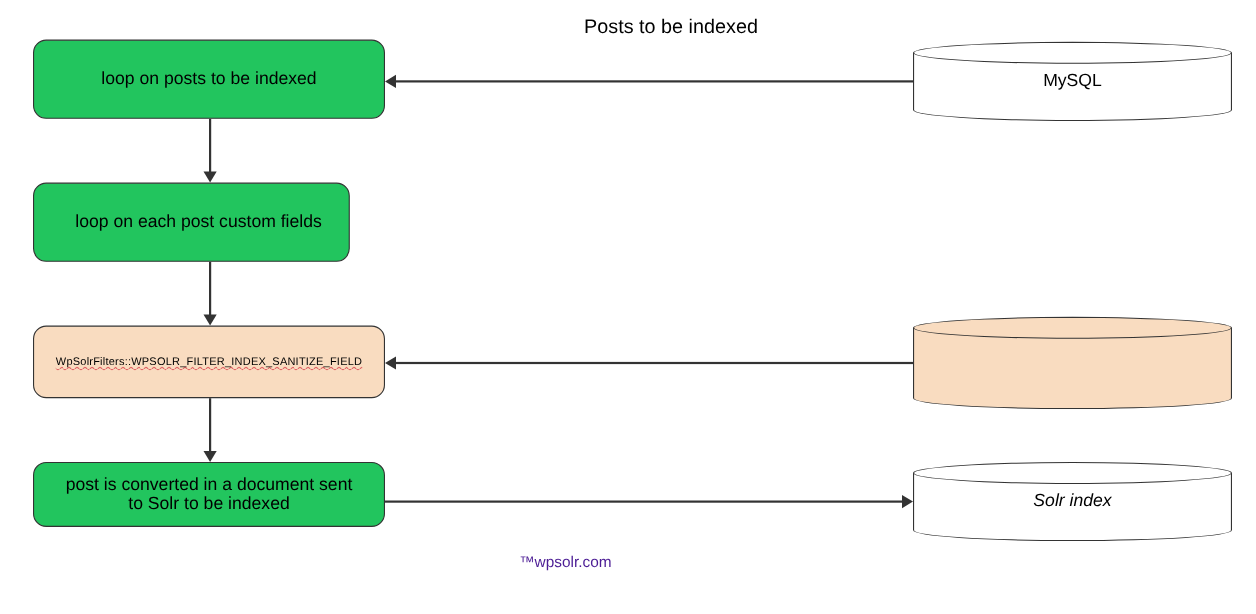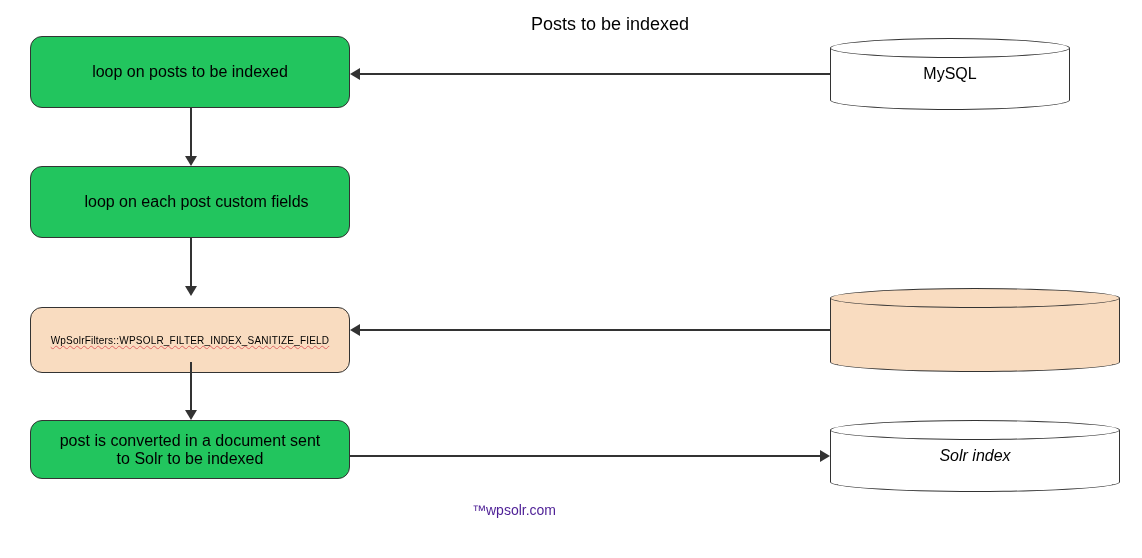--- a/index.html
+++ b/index.html
@@ -126,7 +126,7 @@
   <span>loop on posts to be indexed</span>
 </div>
 
-<div class="cylinder" style="left:830px; top:38px; width:240px; height:72px;">
+<div class="cylinder" style="left:830px; top:38px; width:290px; height:72px;">
   <div class="cylinder-shape">
     <div class="cylinder-bottom"></div>
     <div class="cylinder-body"></div>

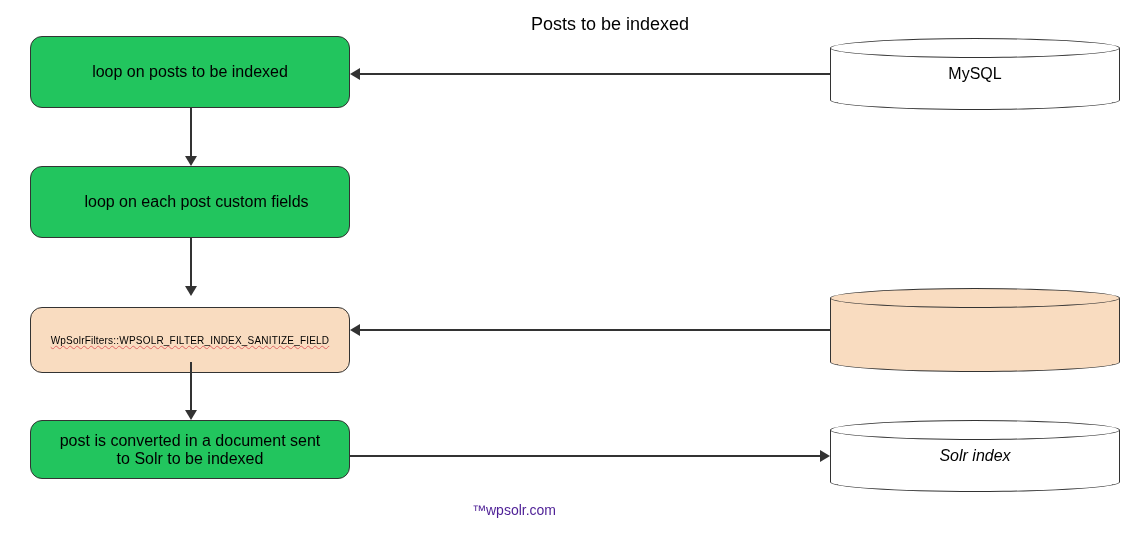--- a/index.html
+++ b/index.html
@@ -142,7 +142,7 @@
 <div class="arrow-line" style="left:190px; top:108px; width:1.5px; height:50px;"></div>
 <div class="arrow-head down" style="left:185px; top:156px;"></div>
 
-<div class="box" style="left:30px; top:166px; width:320px; height:72px;padding-left:27px;">
+<div class="box" style="left:30px; top:166px; width:288px; height:72px;padding-left:27px;">
   <span>loop on each post custom fields</span>
 </div>
 

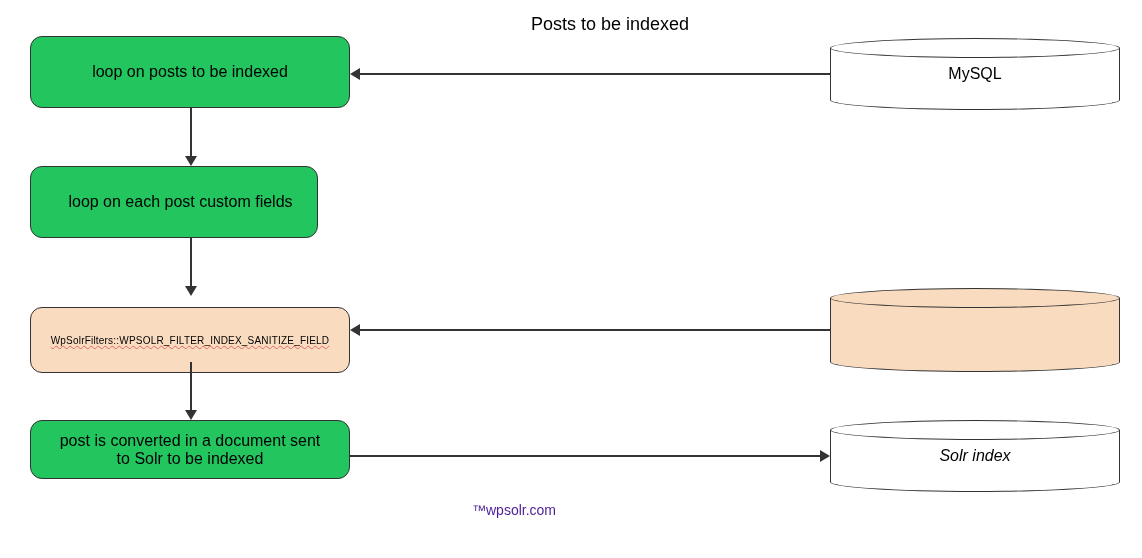--- a/index.html
+++ b/index.html
@@ -149,7 +149,7 @@
 <div class="arrow-line" style="left:190px; top:238px; width:1.5px; height:50px;"></div>
 <div class="arrow-head down" style="left:185px; top:286px;"></div>
 
-<div class="box highlight" style="left:30px; top:296px; width:320px; height:66px;margin-top:11px;">
+<div class="box highlight" style="left:30px; top:296px; width:320px; height:66px;">
   <span class="small-text">
     <span class="underline-red">WpSolrFilters::WPSOLR_FILTER_INDEX_SANITIZE_FIELD</span>
   </span>

